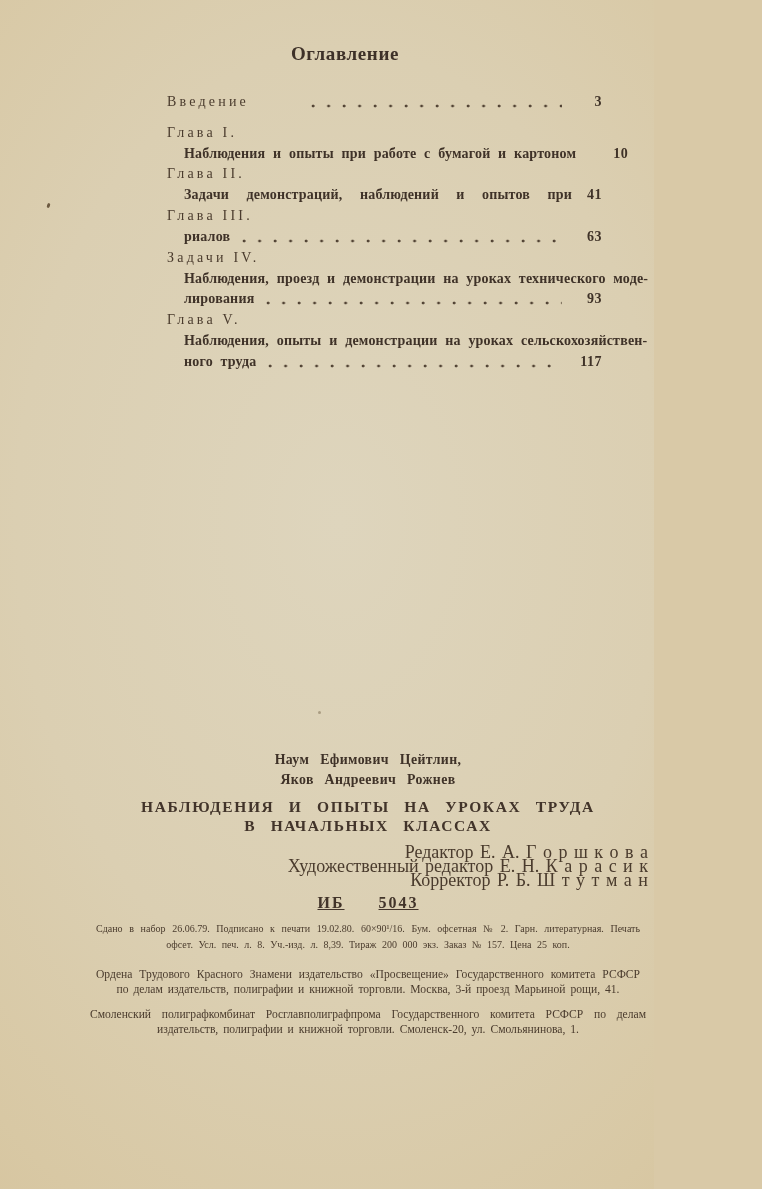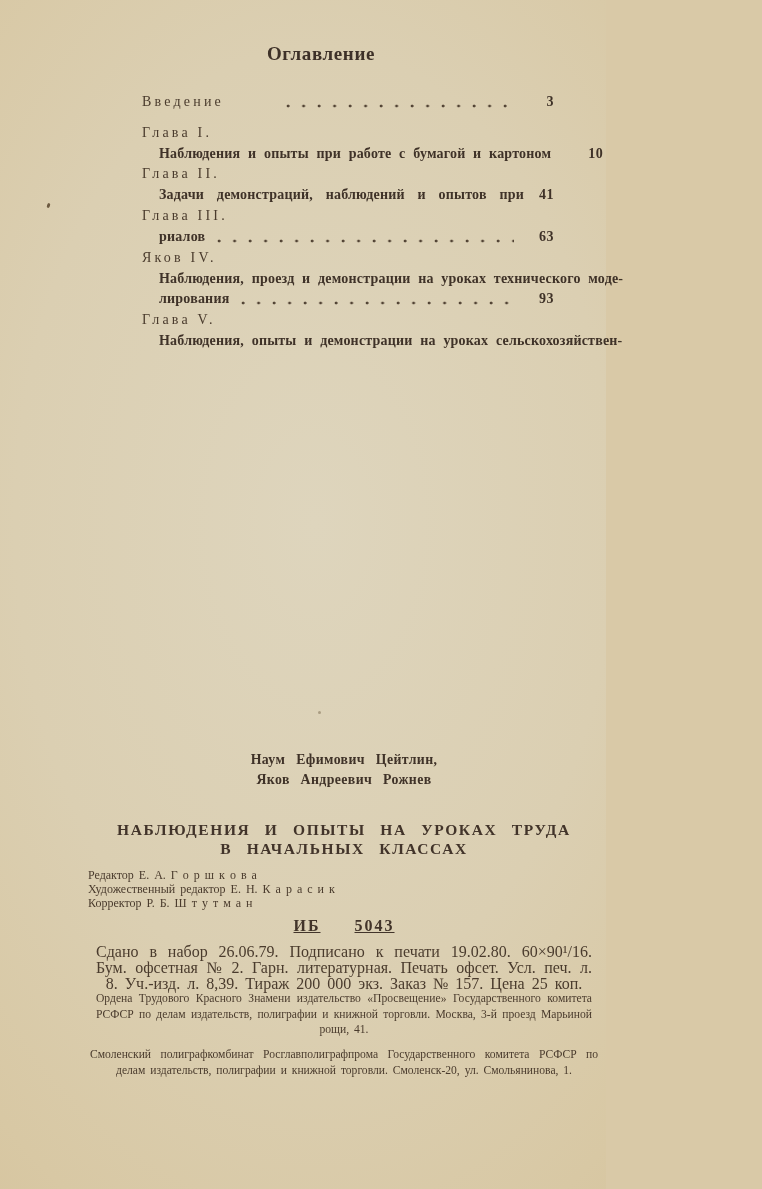--- a/index.html
+++ b/index.html
@@ -14,6 +14,7 @@
       radial-gradient(130% 105% at 52% 44%,
         #ded5bd 0%, #dbcfb2 38%, #d8c8a4 62%, #d3c098 82%, #ccb78d 100%);
     color:#4a3b2d;
+    padding-left:48px;
   }
   
   .toc-title{

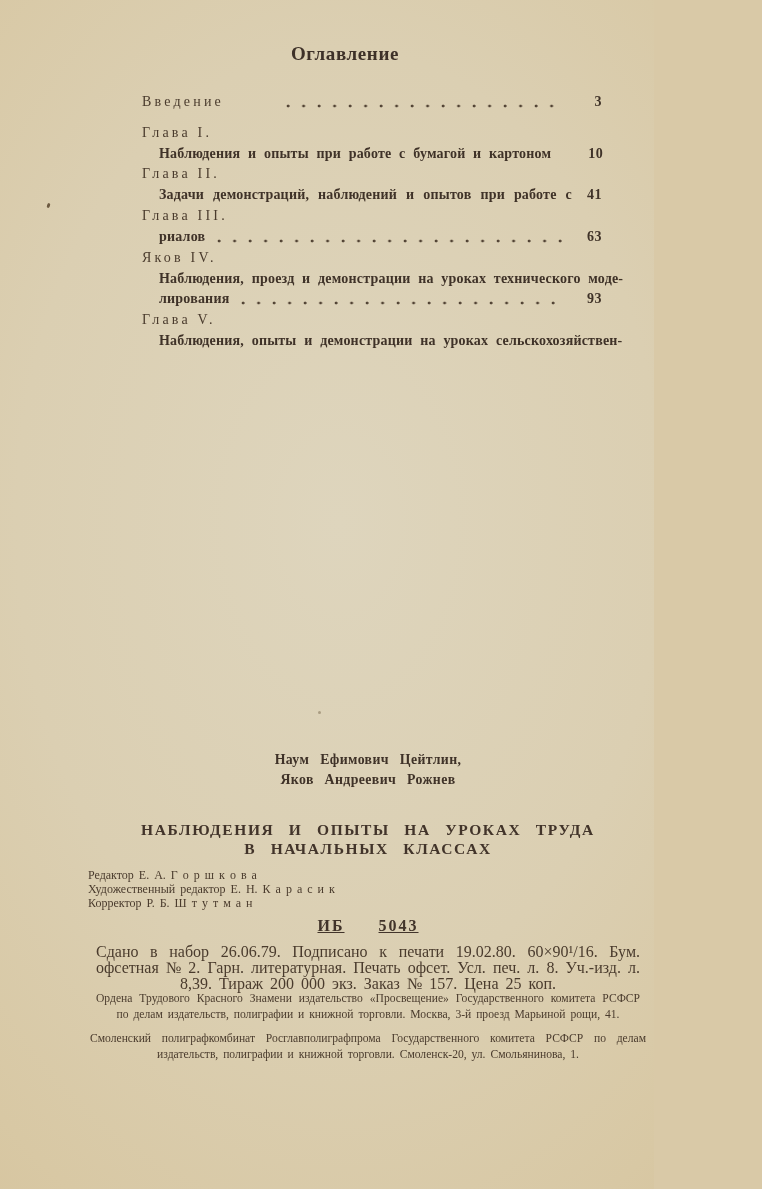--- a/index.html
+++ b/index.html
@@ -30,6 +30,7 @@
     display:flex;align-items:flex-start;
     font-size:14px;line-height:20.8px;
     white-space:nowrap;
+    margin-left:25px;
   }
   .toc-row.first{margin-bottom:10px;}
   .t.spaced{letter-spacing:3.2px;color:#4a3b2d;}

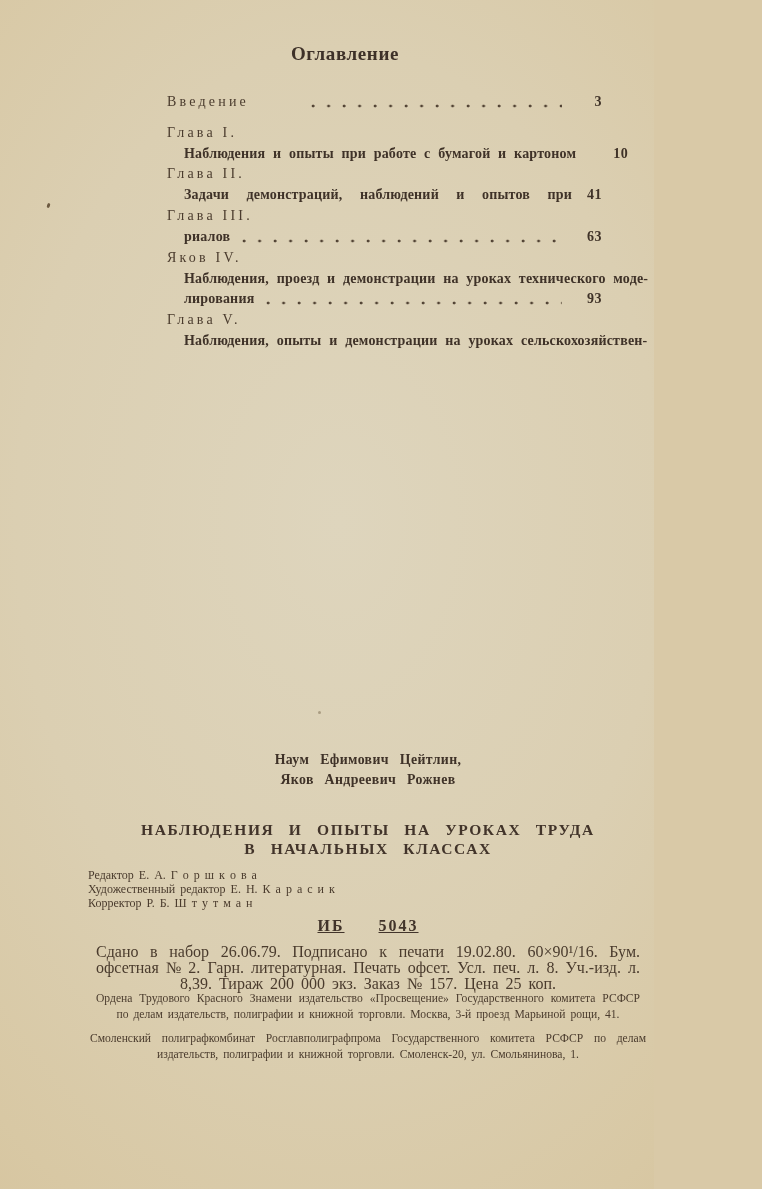--- a/index.html
+++ b/index.html
@@ -132,7 +132,7 @@
     </div>
 
     <div class="toc-row">
-      <span class="t spaced">Яков IV.</span>
+      <span class="t spaced">Задачи IV.</span>
     </div>
     <div class="toc-row">
       <span class="t desc">Наблюдения, проезд и демонстрации на уроках технического моде-</span>

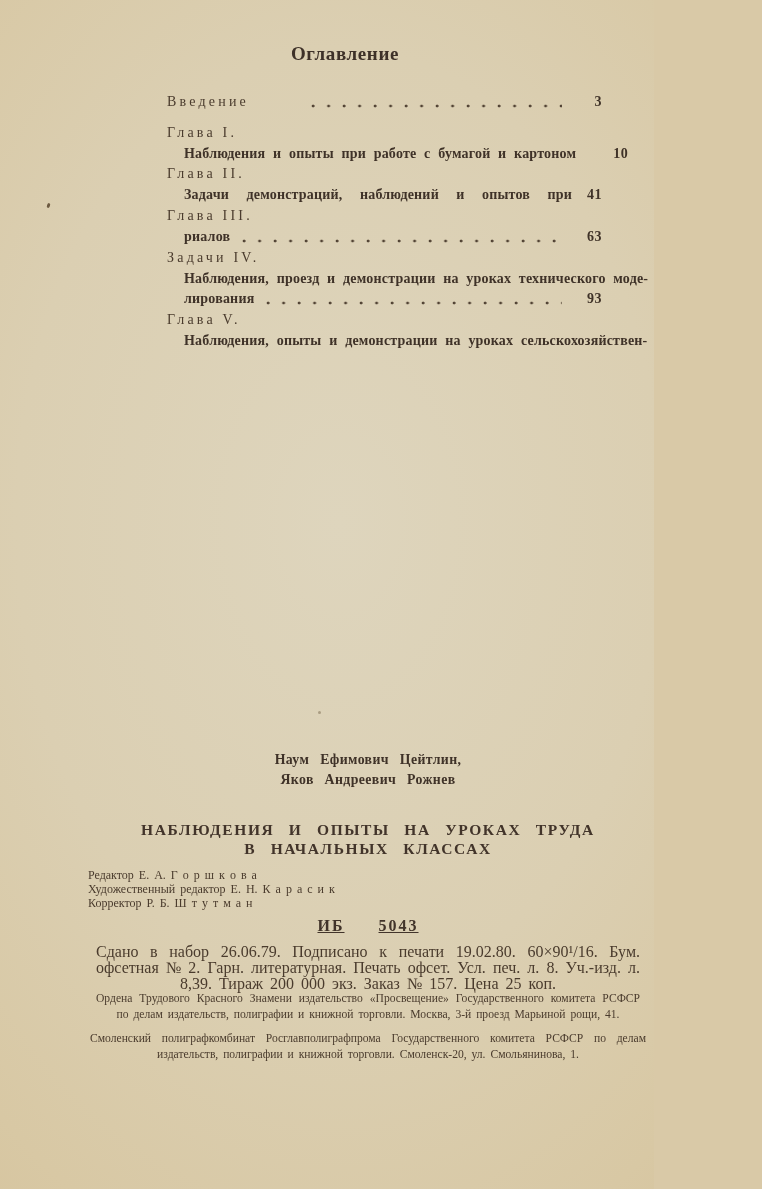--- a/index.html
+++ b/index.html
@@ -149,6 +149,11 @@
     <div class="toc-row">
       <span class="t desc">Наблюдения, опыты и демонстрации на уроках сельскохозяйствен-</span>
     </div>
+    <div class="toc-row">
+      <span class="t desc">ного труда</span>
+      <span class="leader"></span>
+      <span class="pg">117</span>
+    </div>
 
   </div>
 

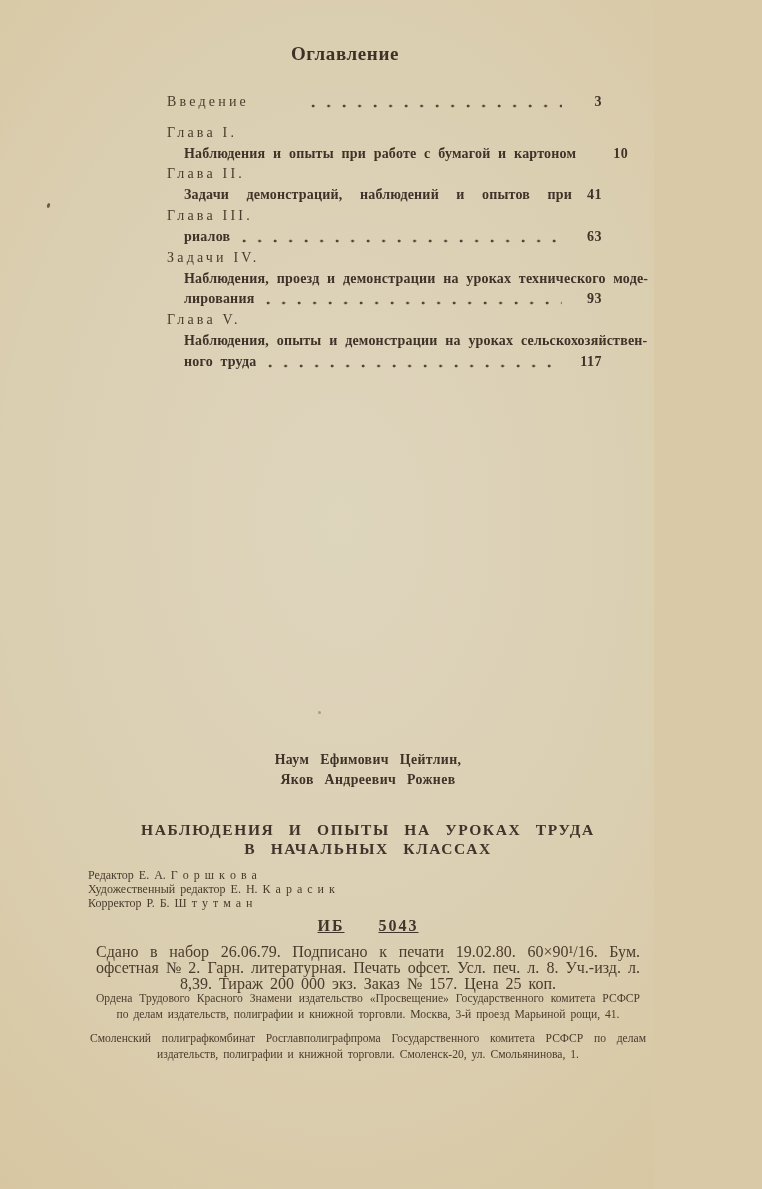--- a/index.html
+++ b/index.html
@@ -60,7 +60,7 @@
     line-height:20px;word-spacing:7px;letter-spacing:.4px;color:#3f3228;
   }
   .book-title{
-    margin-top:31px;text-align:center;font-size:15.5px;font-weight:600;
+    margin-top:8px;text-align:center;font-size:15.5px;font-weight:600;
     line-height:18.5px;letter-spacing:1.6px;word-spacing:9px;color:#42342a;
   }
   .staff{

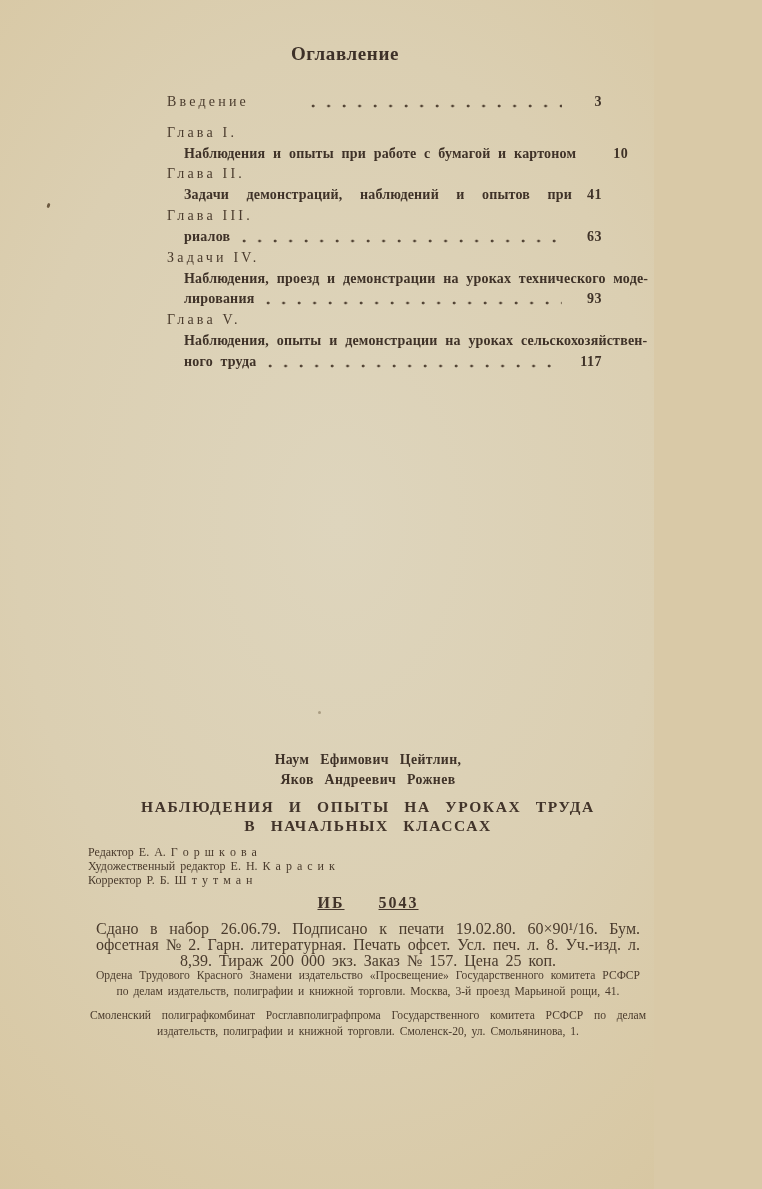--- a/index.html
+++ b/index.html
@@ -64,7 +64,7 @@
     line-height:18.5px;letter-spacing:1.6px;word-spacing:9px;color:#42342a;
   }
   .staff{
-    margin-top:11px;text-align:left;font-size:12px;
+    margin-top:11px;text-align:right;font-size:18px;
     line-height:13.8px;color:#4a3b2d;word-spacing:2px;
   }
   .ib{

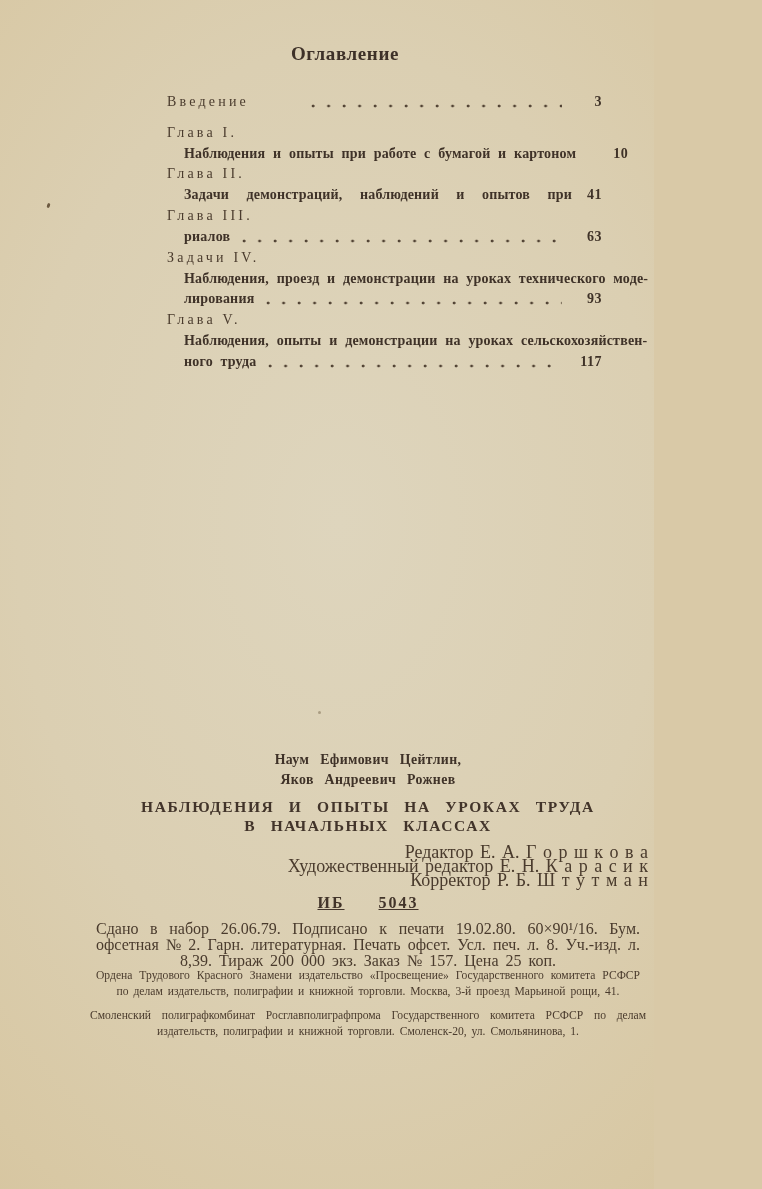--- a/index.html
+++ b/index.html
@@ -74,7 +74,7 @@
   .ib .num{margin-left:34px;}
   .imprint{
     margin-top:9px;padding:0 8px;
-    font-size:16px;line-height:15.6px;
+    font-size:10px;line-height:15.6px;
     text-align:justify;text-align-last:center;
     word-spacing:3px;color:#4a3b2d;
   }

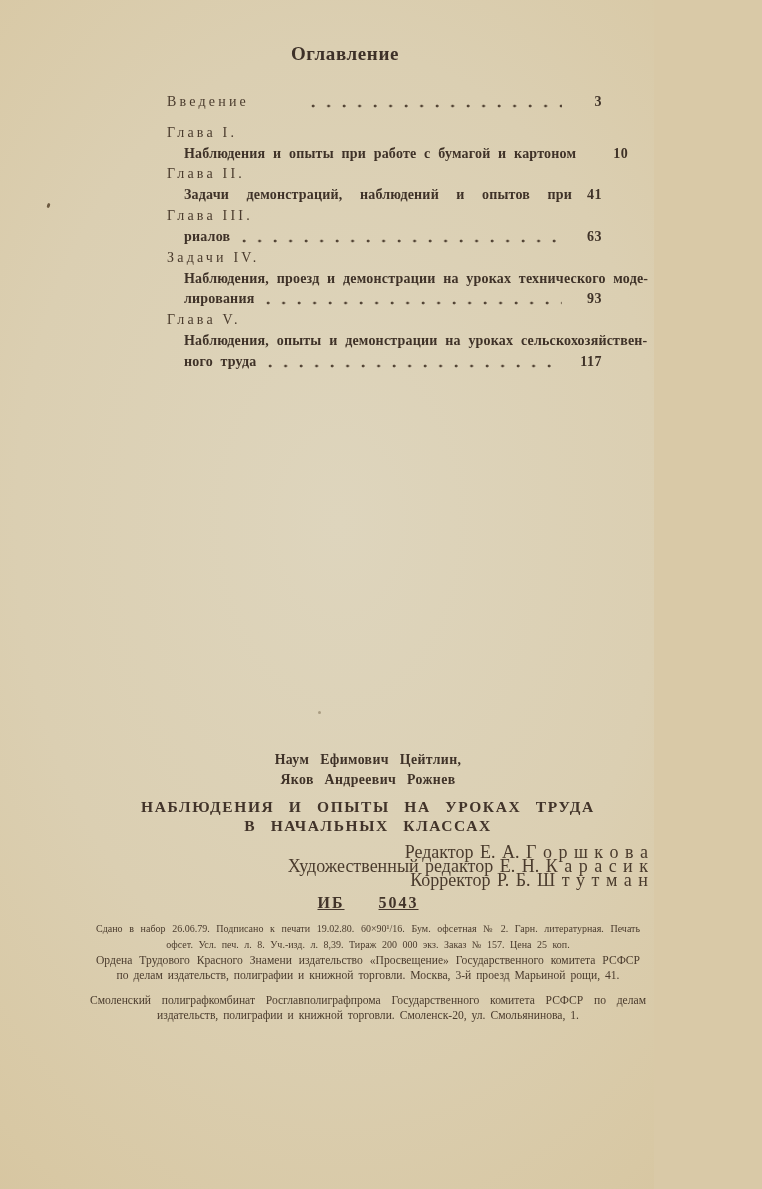--- a/index.html
+++ b/index.html
@@ -79,7 +79,7 @@
     word-spacing:3px;color:#4a3b2d;
   }
   .para{
-    padding:0 8px;
+    margin-top:14px;padding:0 8px;
     font-size:11.6px;line-height:15.6px;
     text-align:justify;text-align-last:center;
     word-spacing:2px;color:#4a3b2d;

